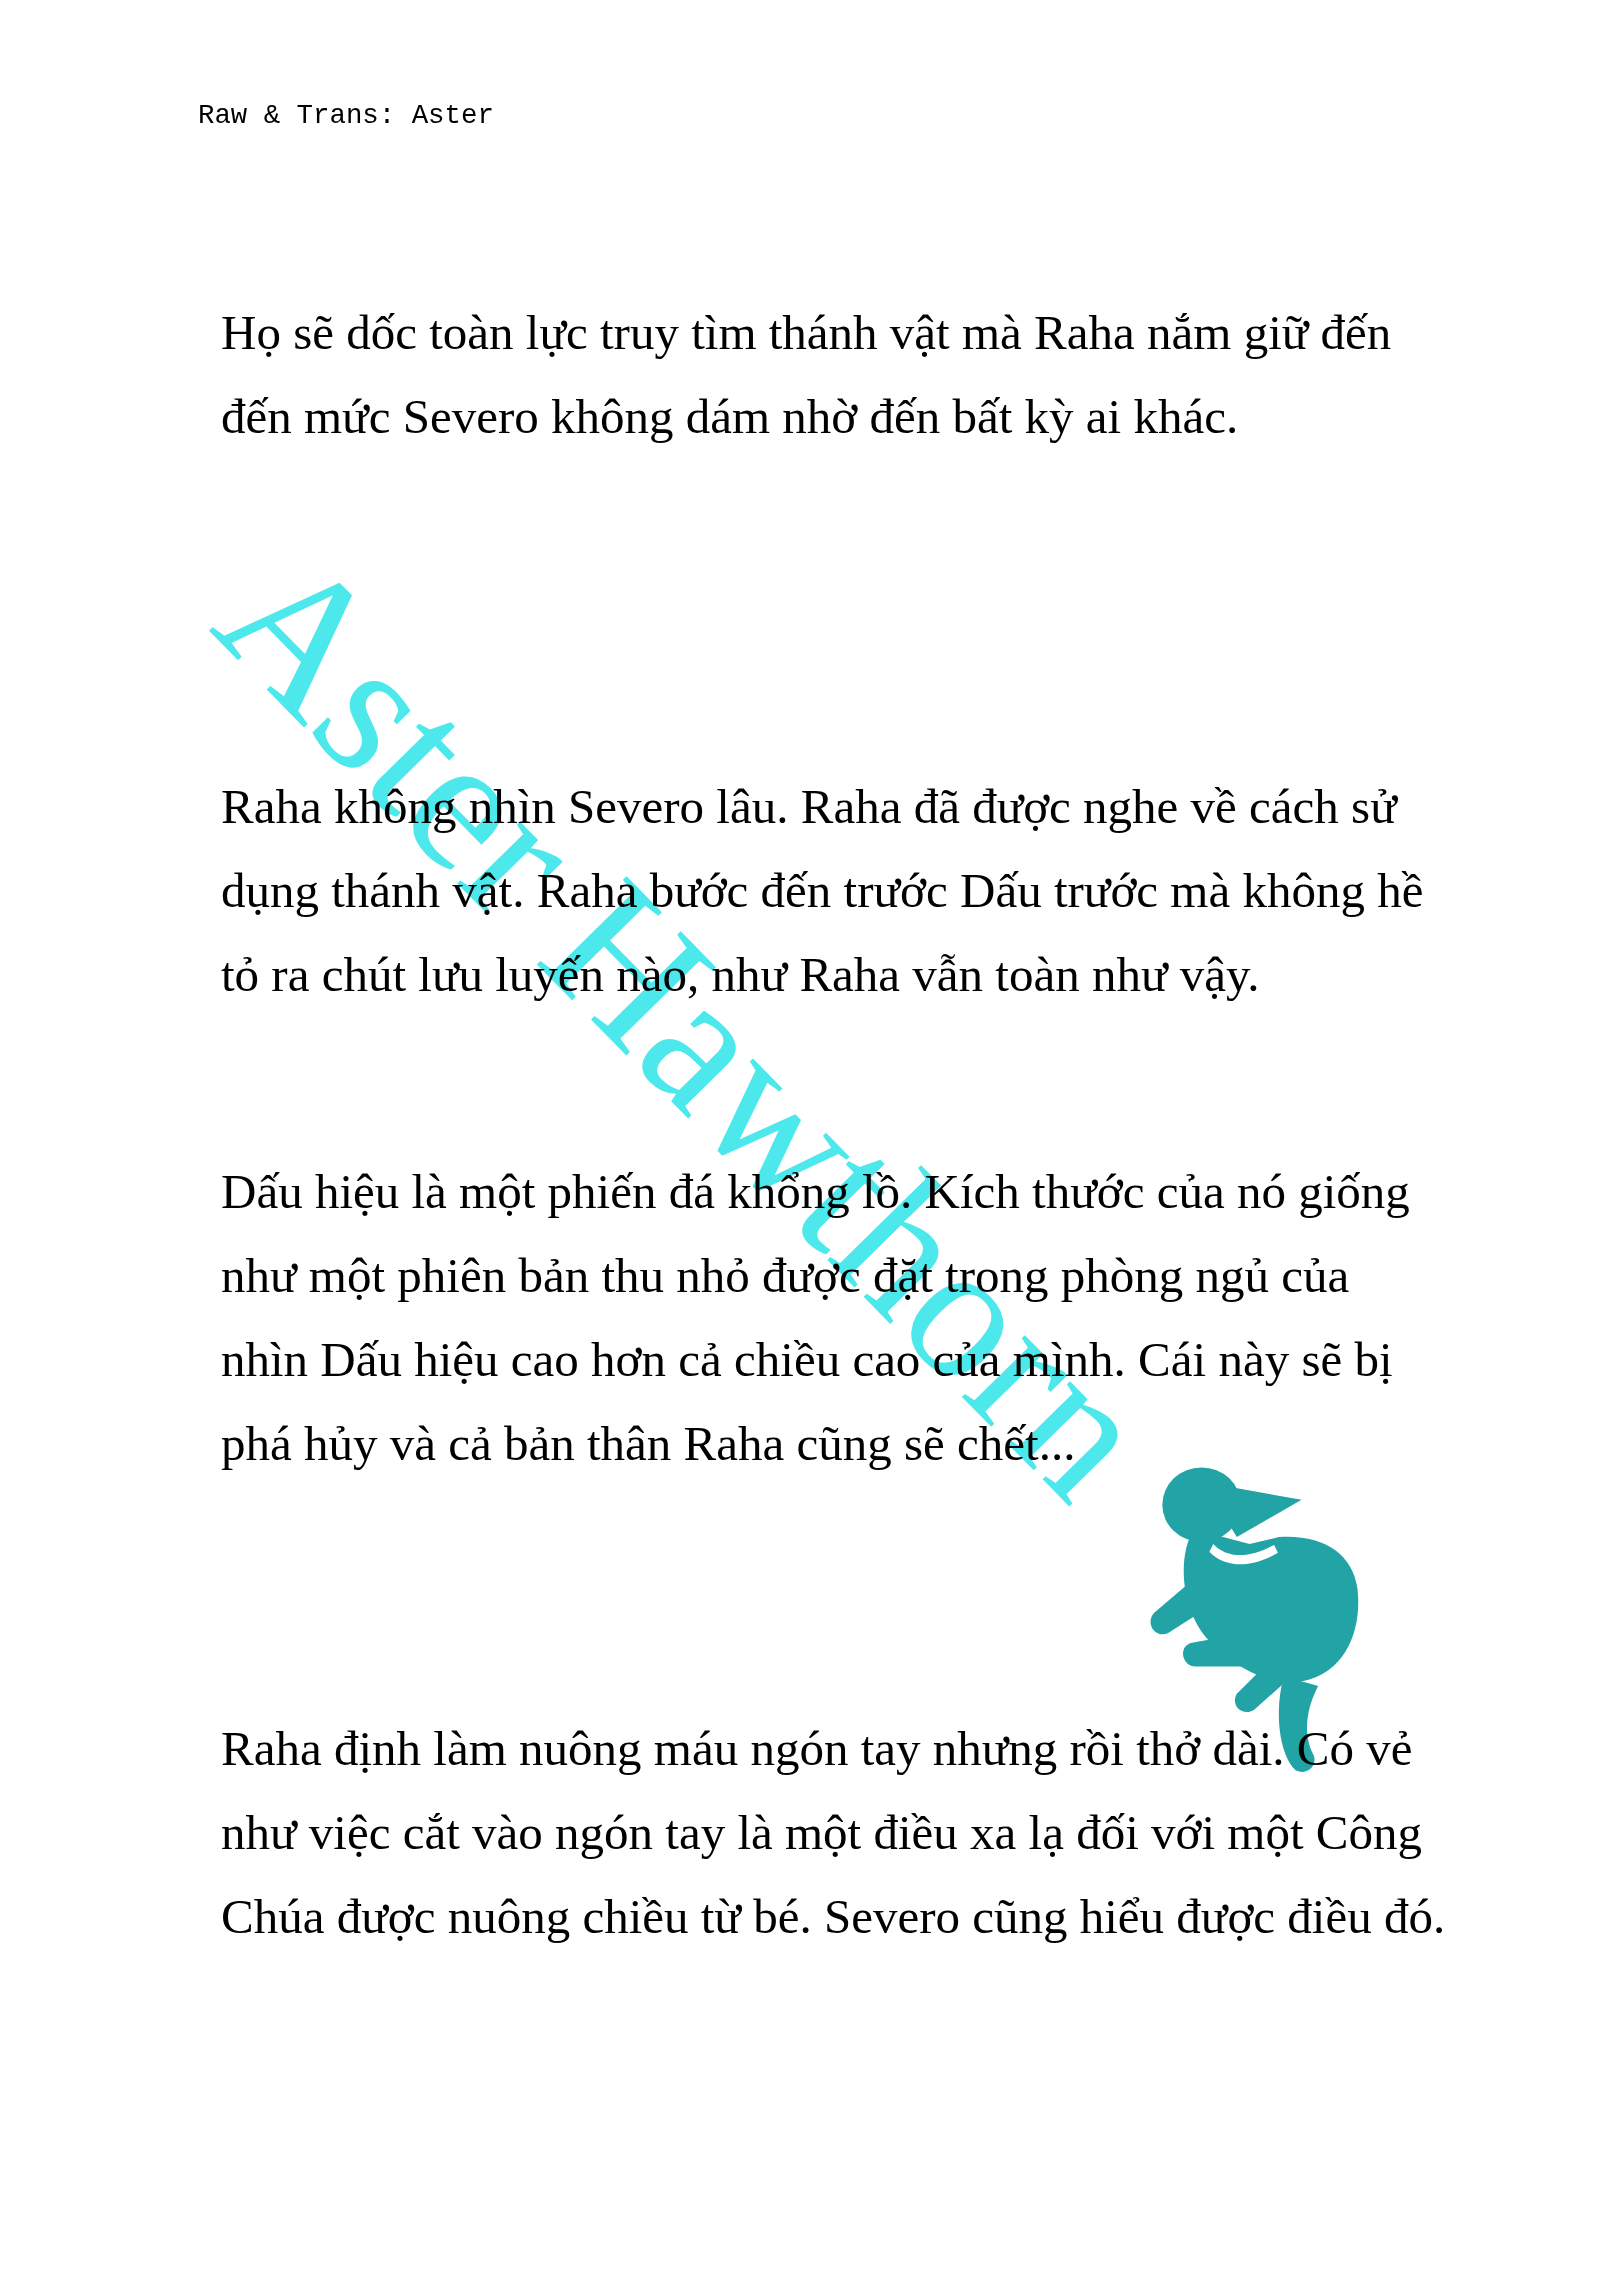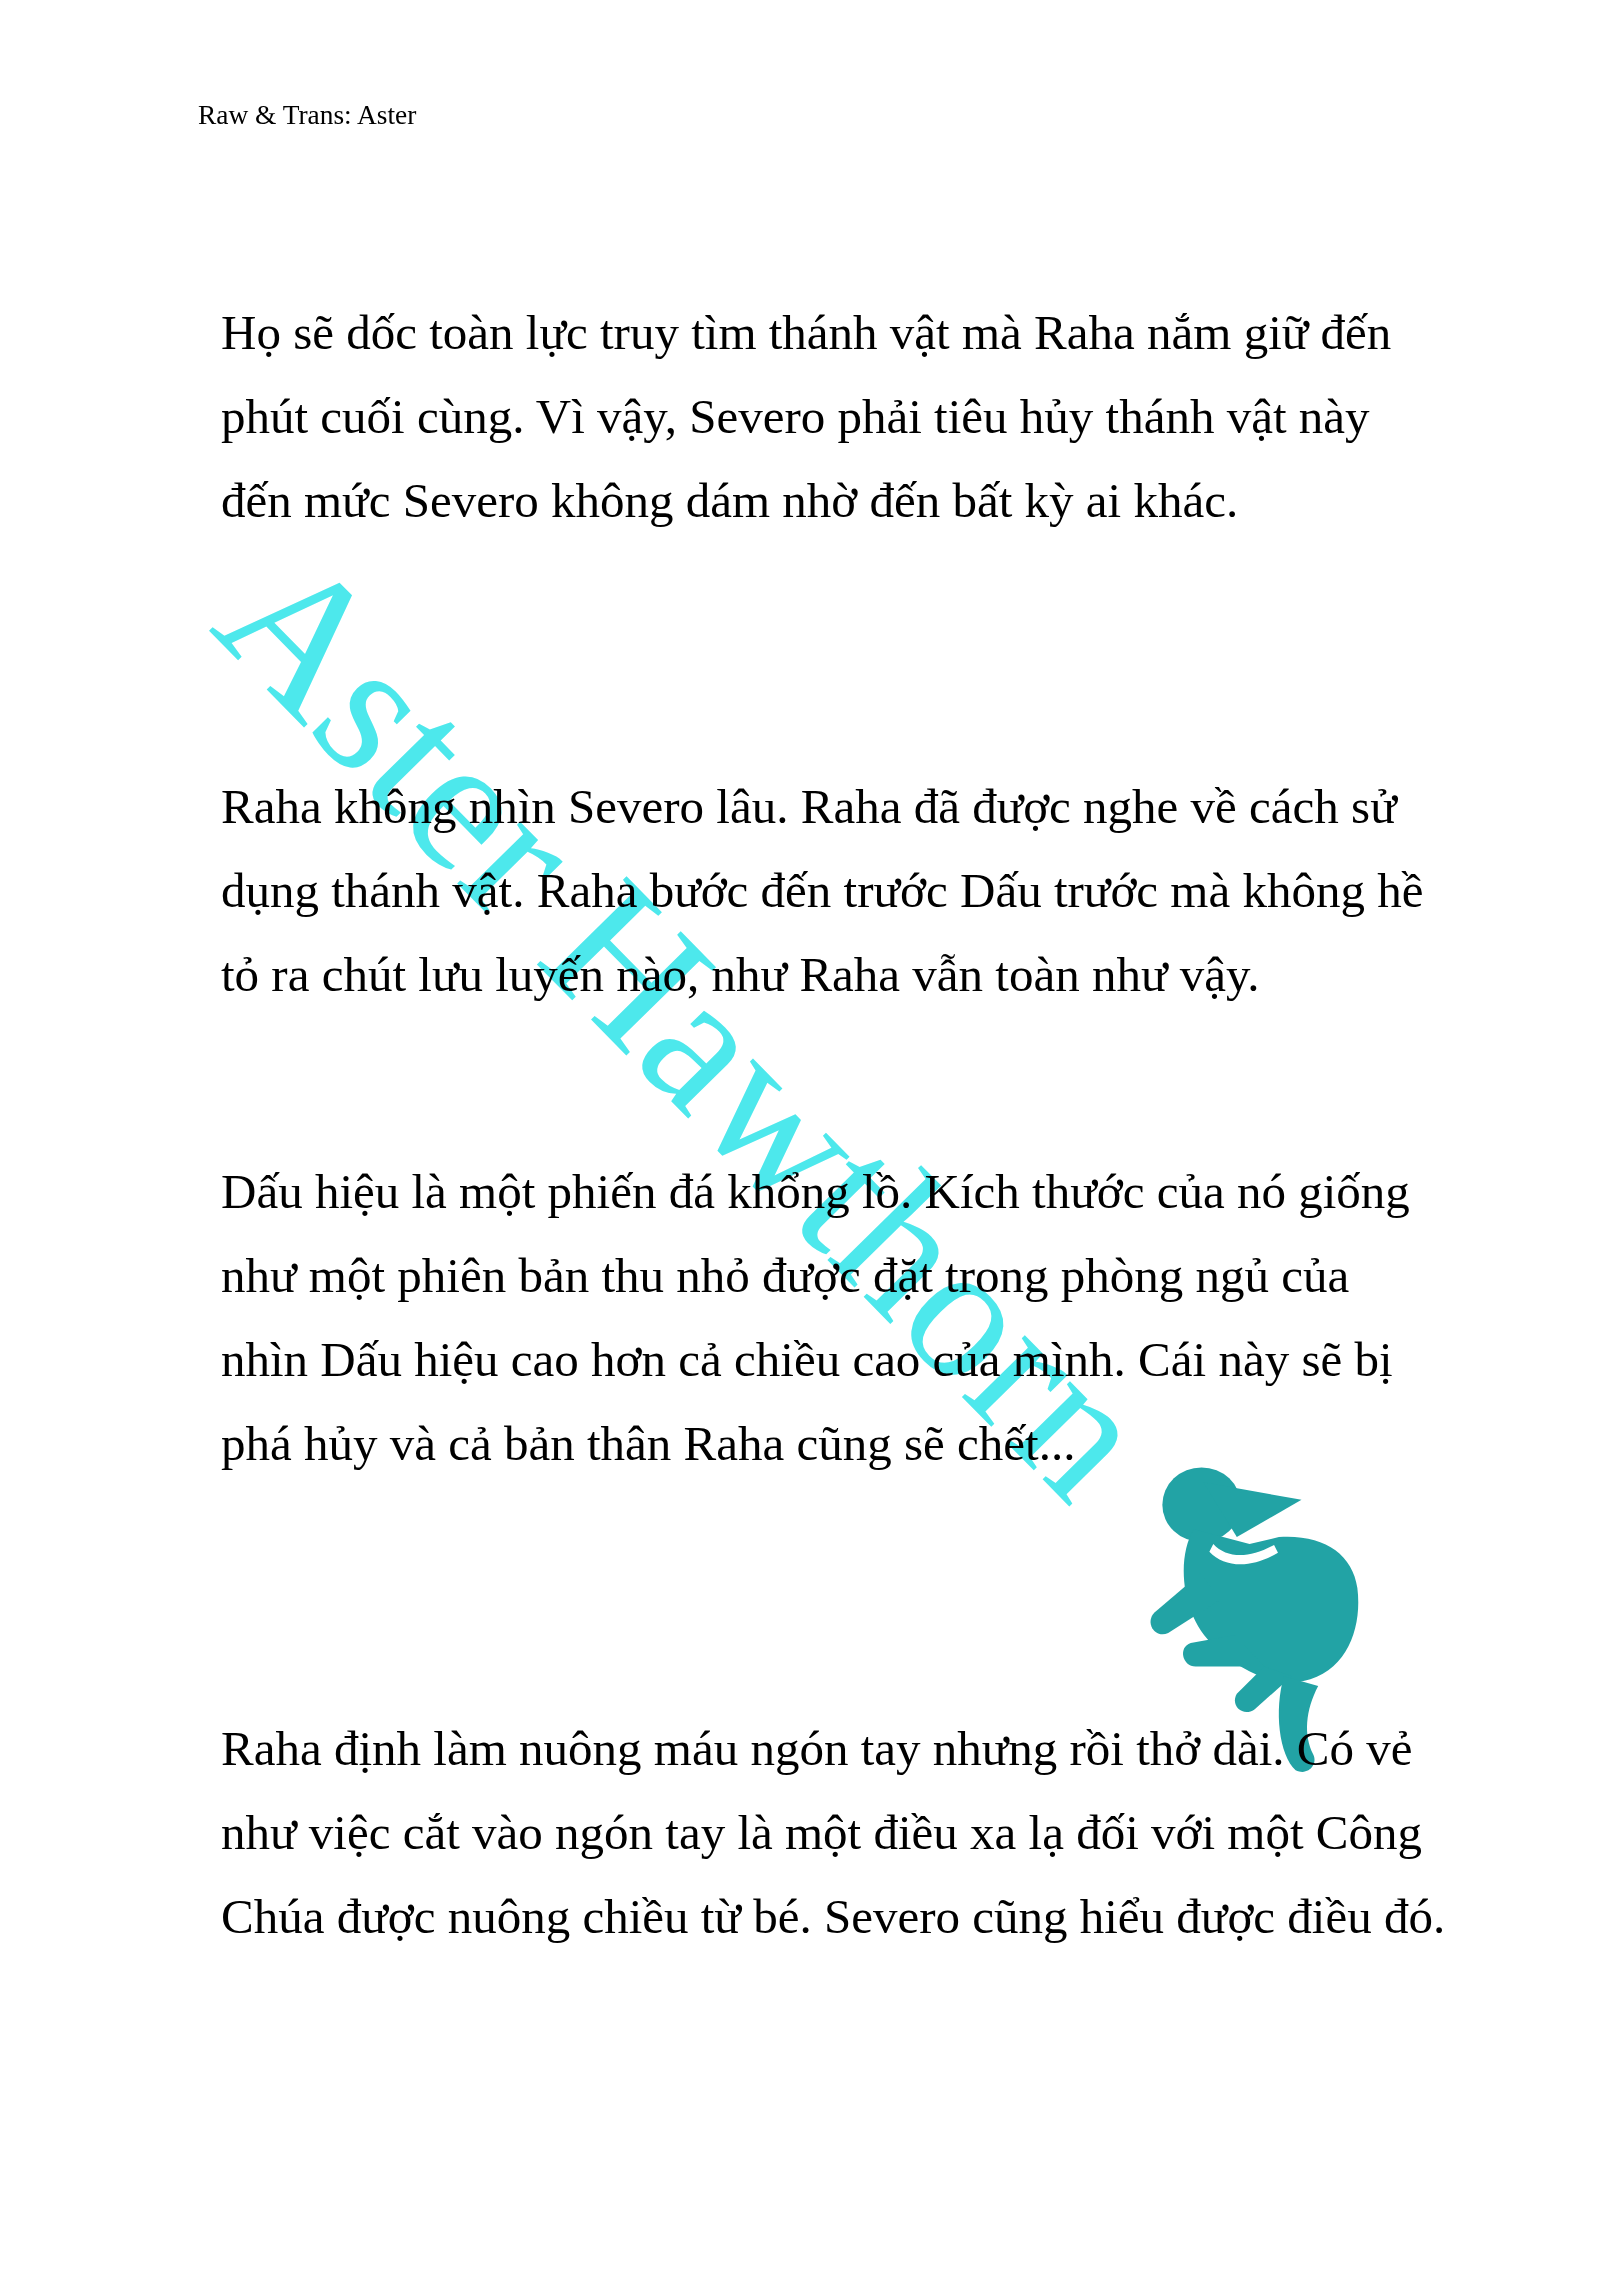--- a/index.html
+++ b/index.html
@@ -37,7 +37,7 @@
     left: 198px;
     top: 100px;
     z-index: 2;
-    font-family: Liberation Serif, serif;
+    font-family: Liberation Mono, monospace;
     font-size: 27.4px;
     line-height: 31px;
     color: #000000;

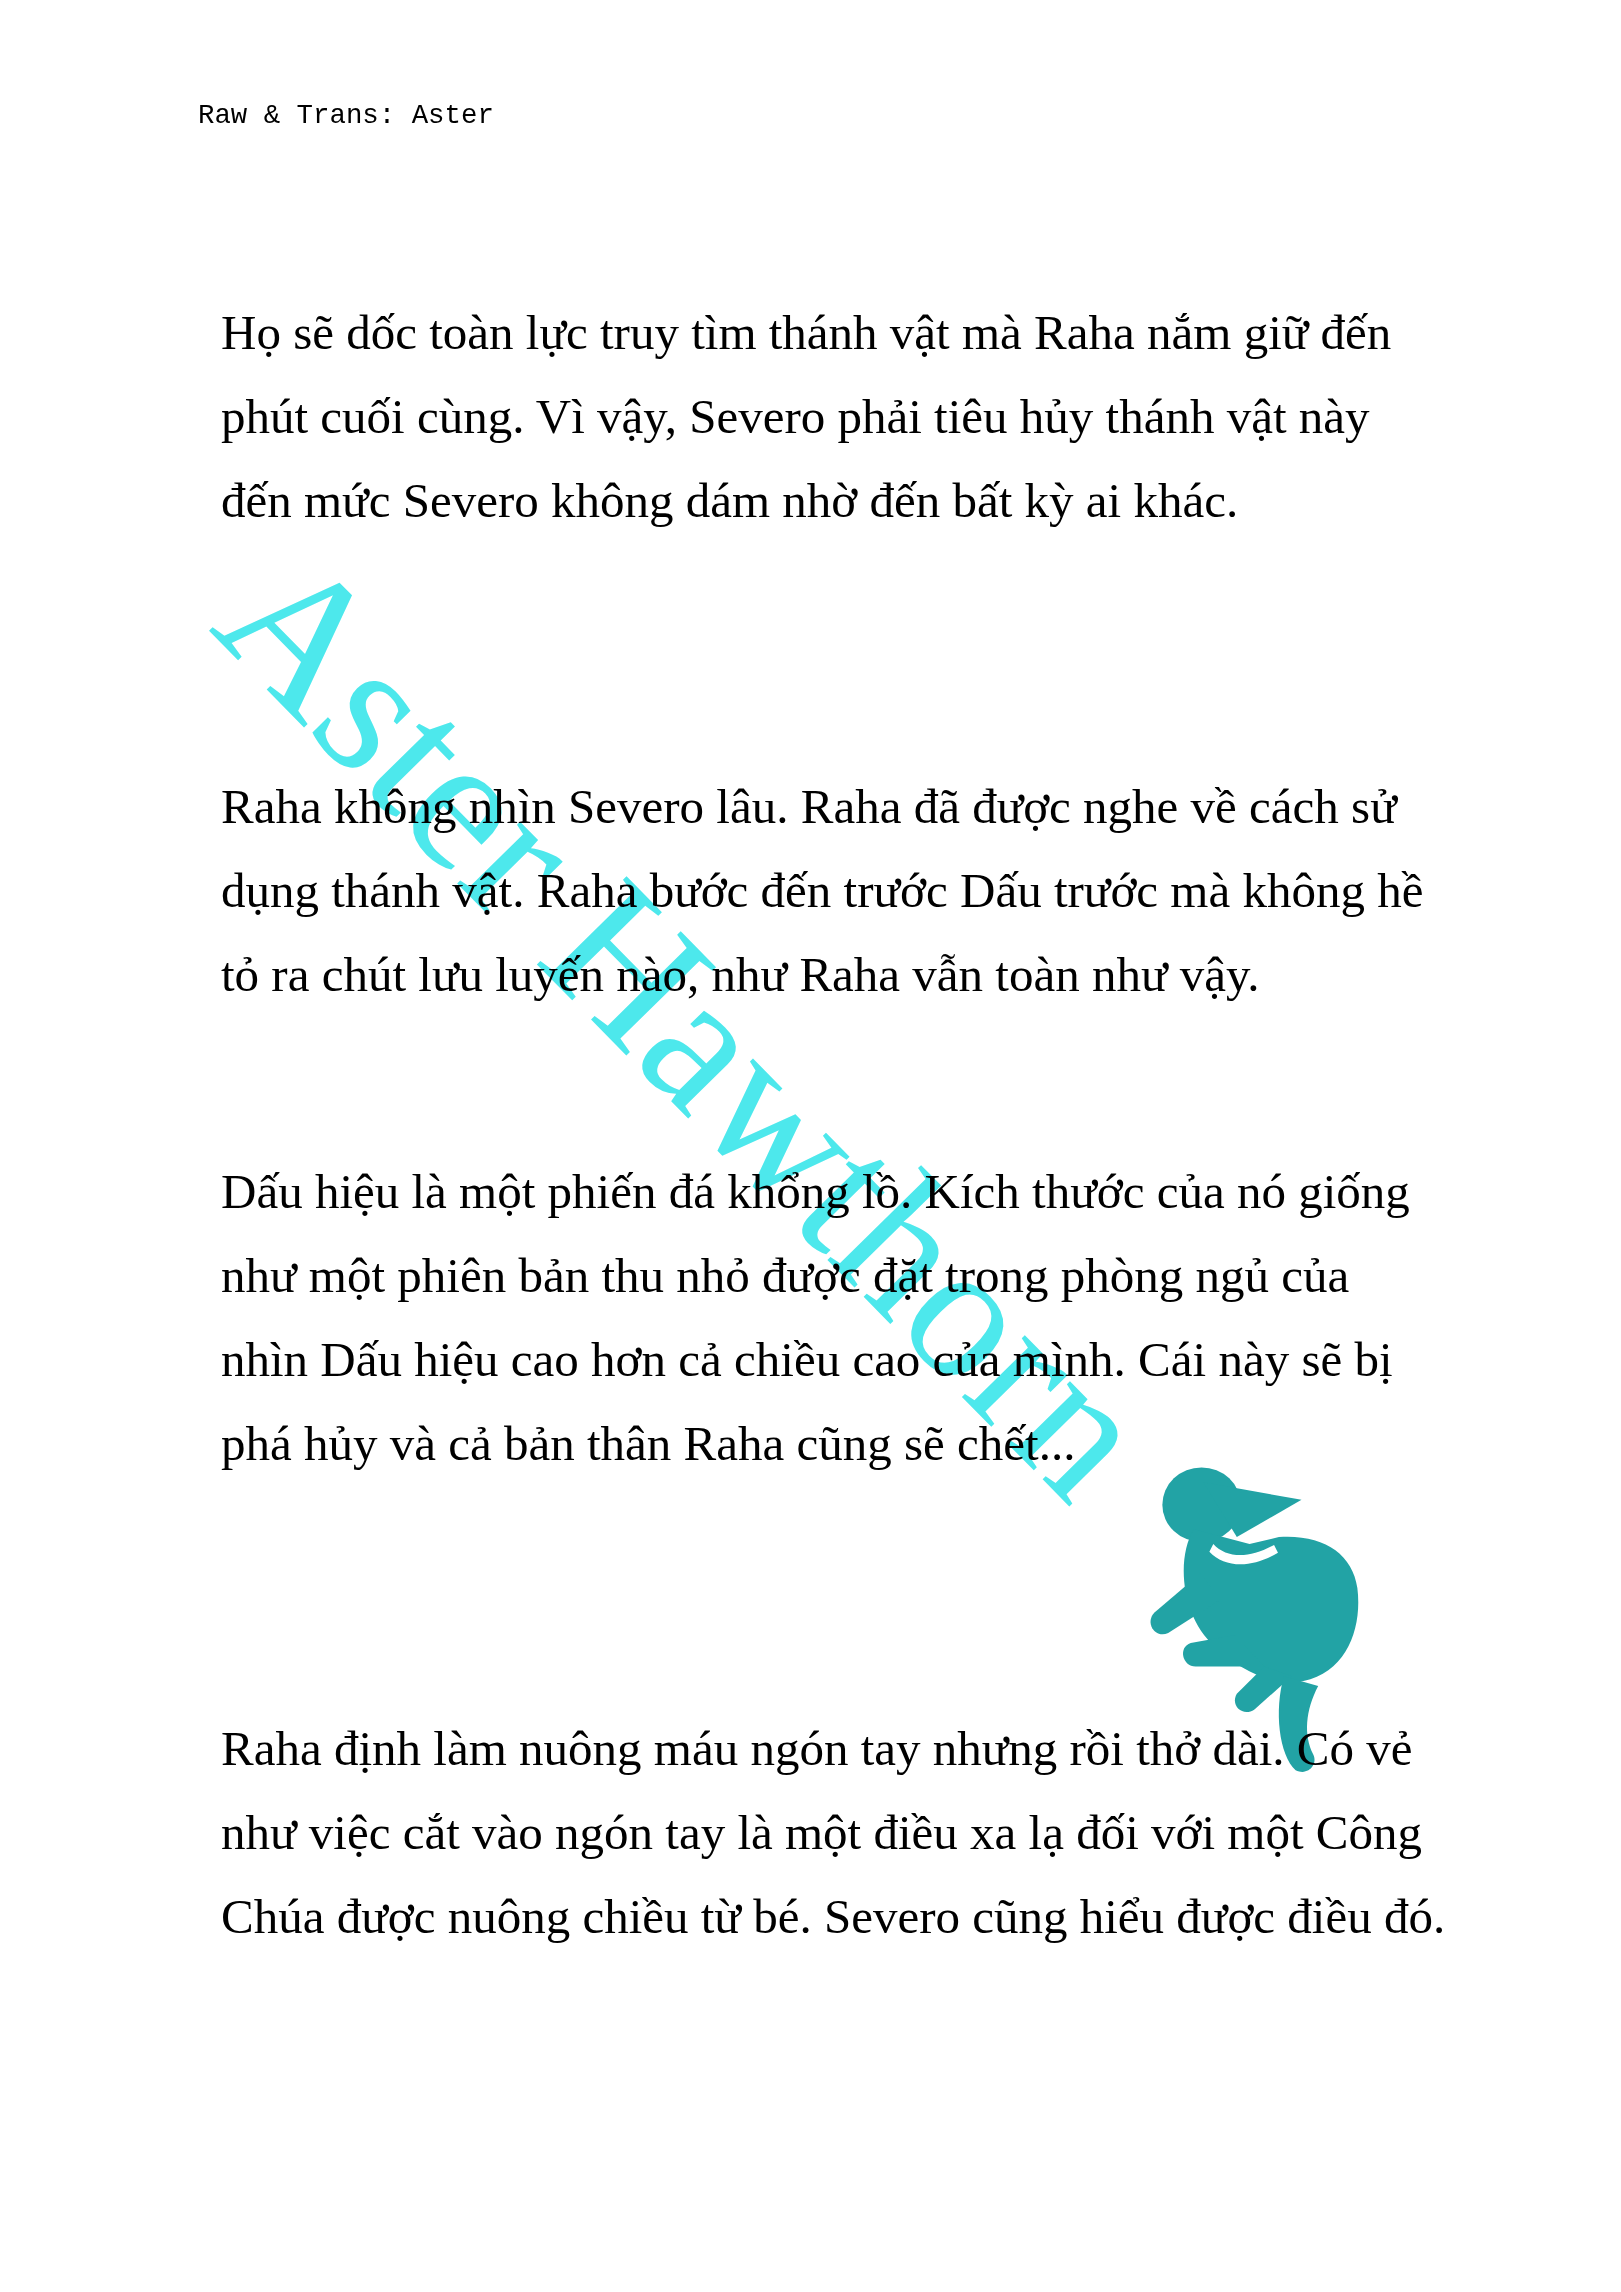--- a/index.html
+++ b/index.html
@@ -101,7 +101,6 @@
 
   <div class="para" id="p1">
     <span class="line">Họ sẽ dốc toàn lực truy tìm thánh vật mà Raha nắm giữ đến</span>
-    <span class="line">phút cuối cùng. Vì vậy, Severo phải tiêu hủy thánh vật này</span>
     <span class="line">đến mức Severo không dám nhờ đến bất kỳ ai khác.</span>
   </div>
 

